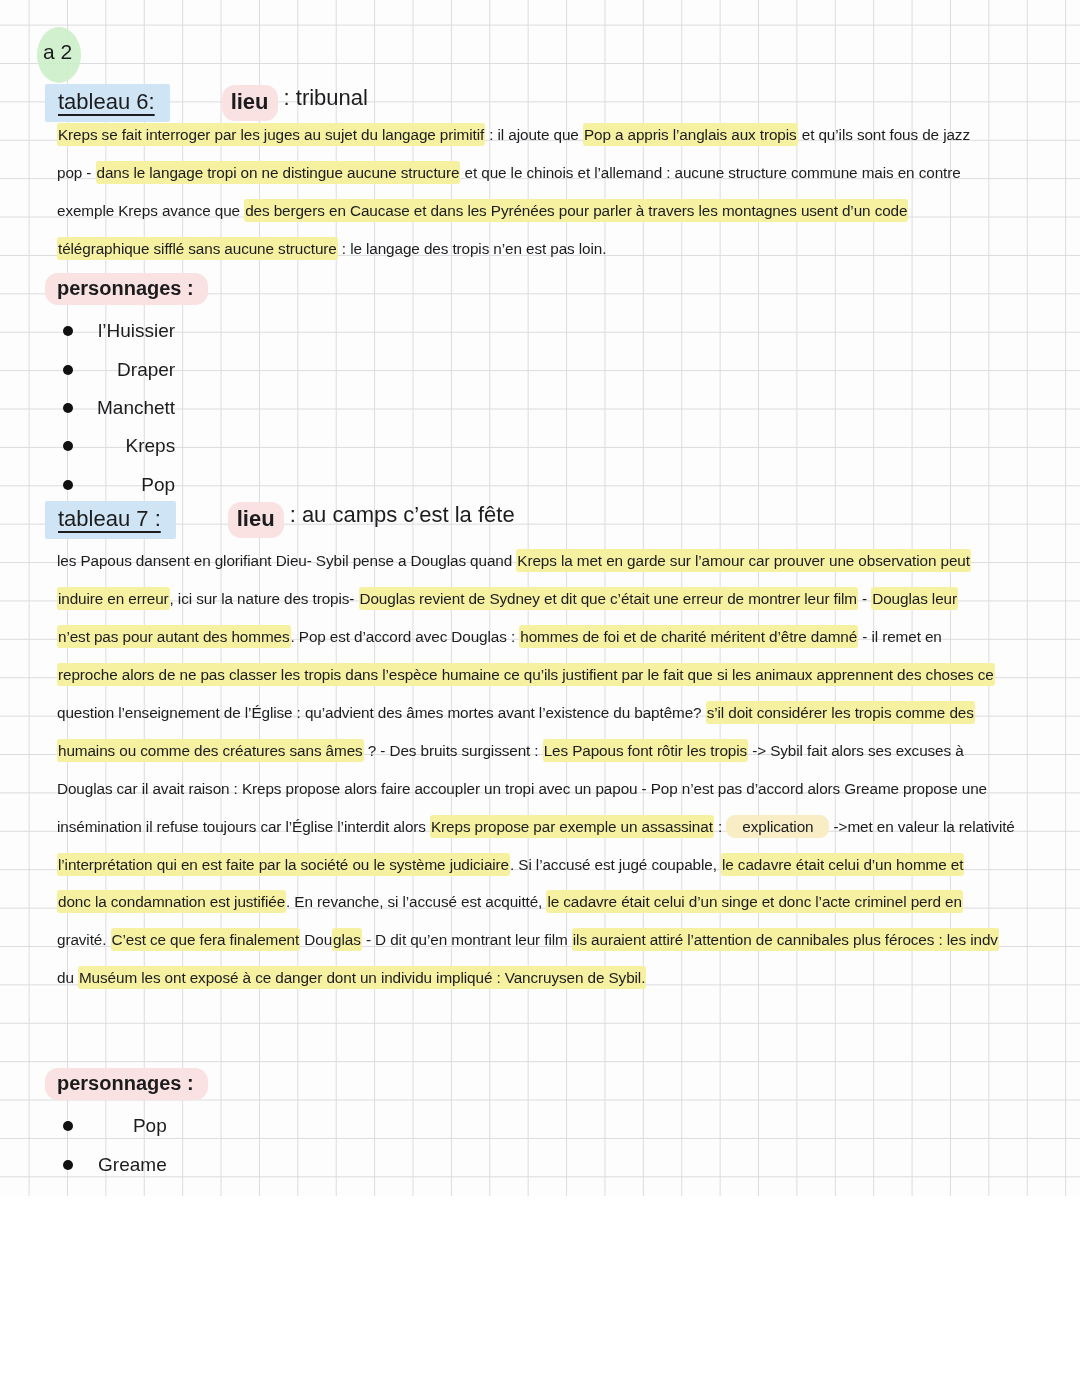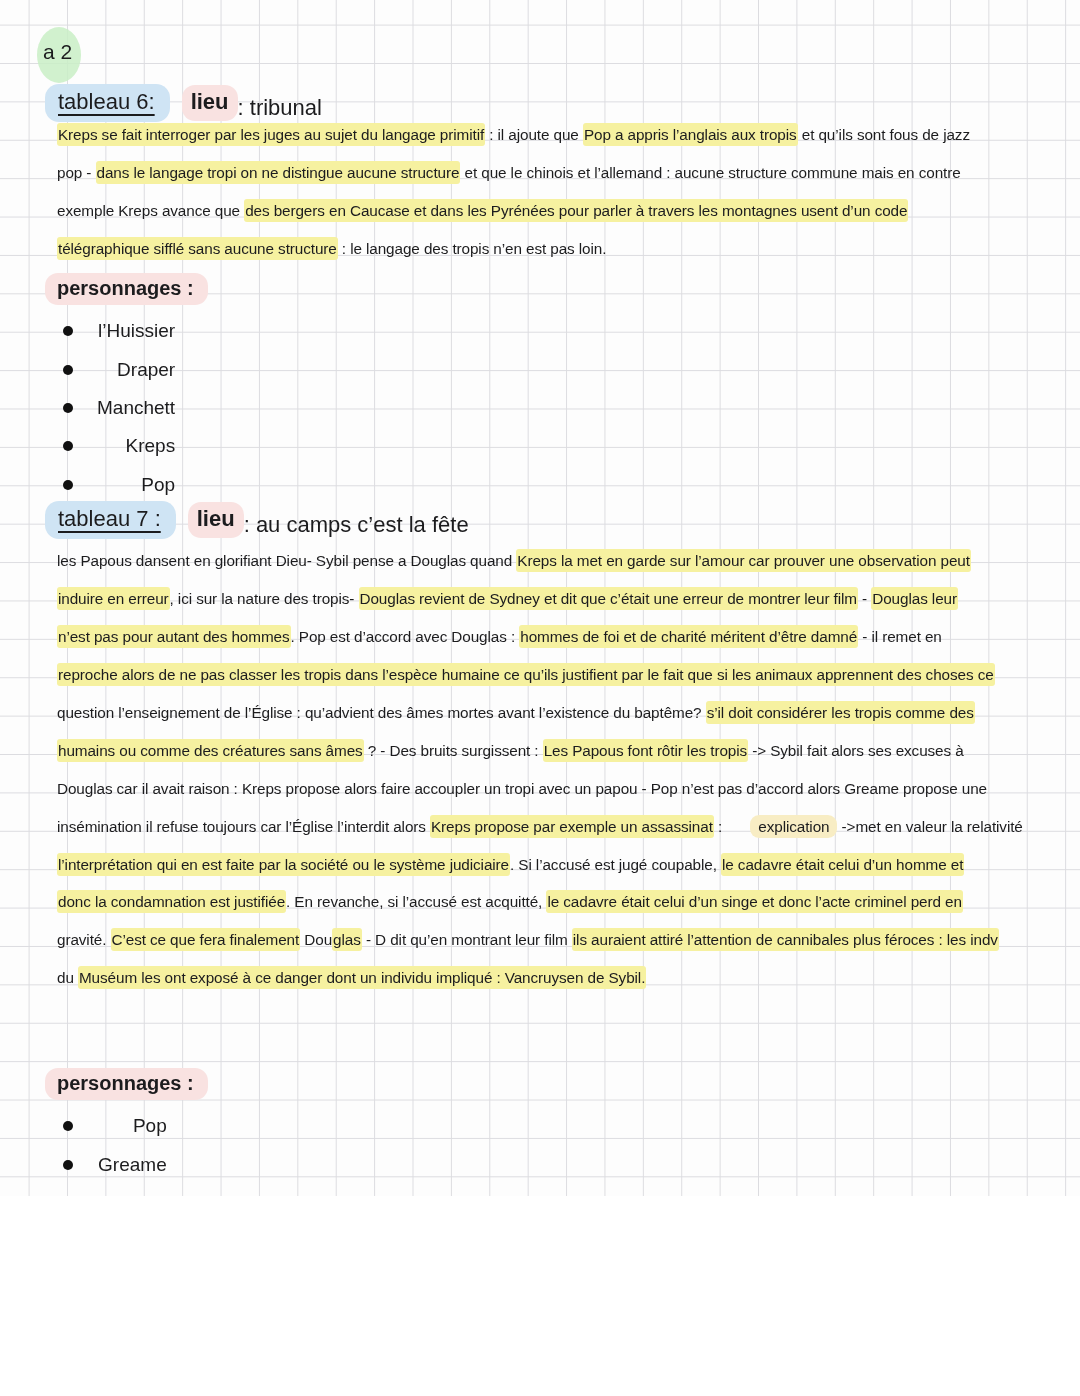--- a/index.html
+++ b/index.html
@@ -27,7 +27,7 @@
   .h-tableau{position:absolute;left:45px;display:flex;align-items:center;gap:12px;z-index:1;}
   .h-tableau.s0{top:84px;}
   .h-tableau.s1{top:501px;}
-  .pill-blue{background:var(--hl-blue);border-radius:14px;padding:5px 15px 7px 13px;}
+  .pill-blue{background:var(--hl-blue);border-radius:2px;padding:5px 15px 7px 13px;}
   .pill-blue .u{font-size:22px;text-decoration:underline;text-decoration-thickness:2px;text-underline-offset:5px;}
   .lieu-group{display:flex;align-items:flex-end;}
   .pill-pink-sm{background:var(--hl-pink);border-radius:13px;padding:4px 9px 6px 9px;}

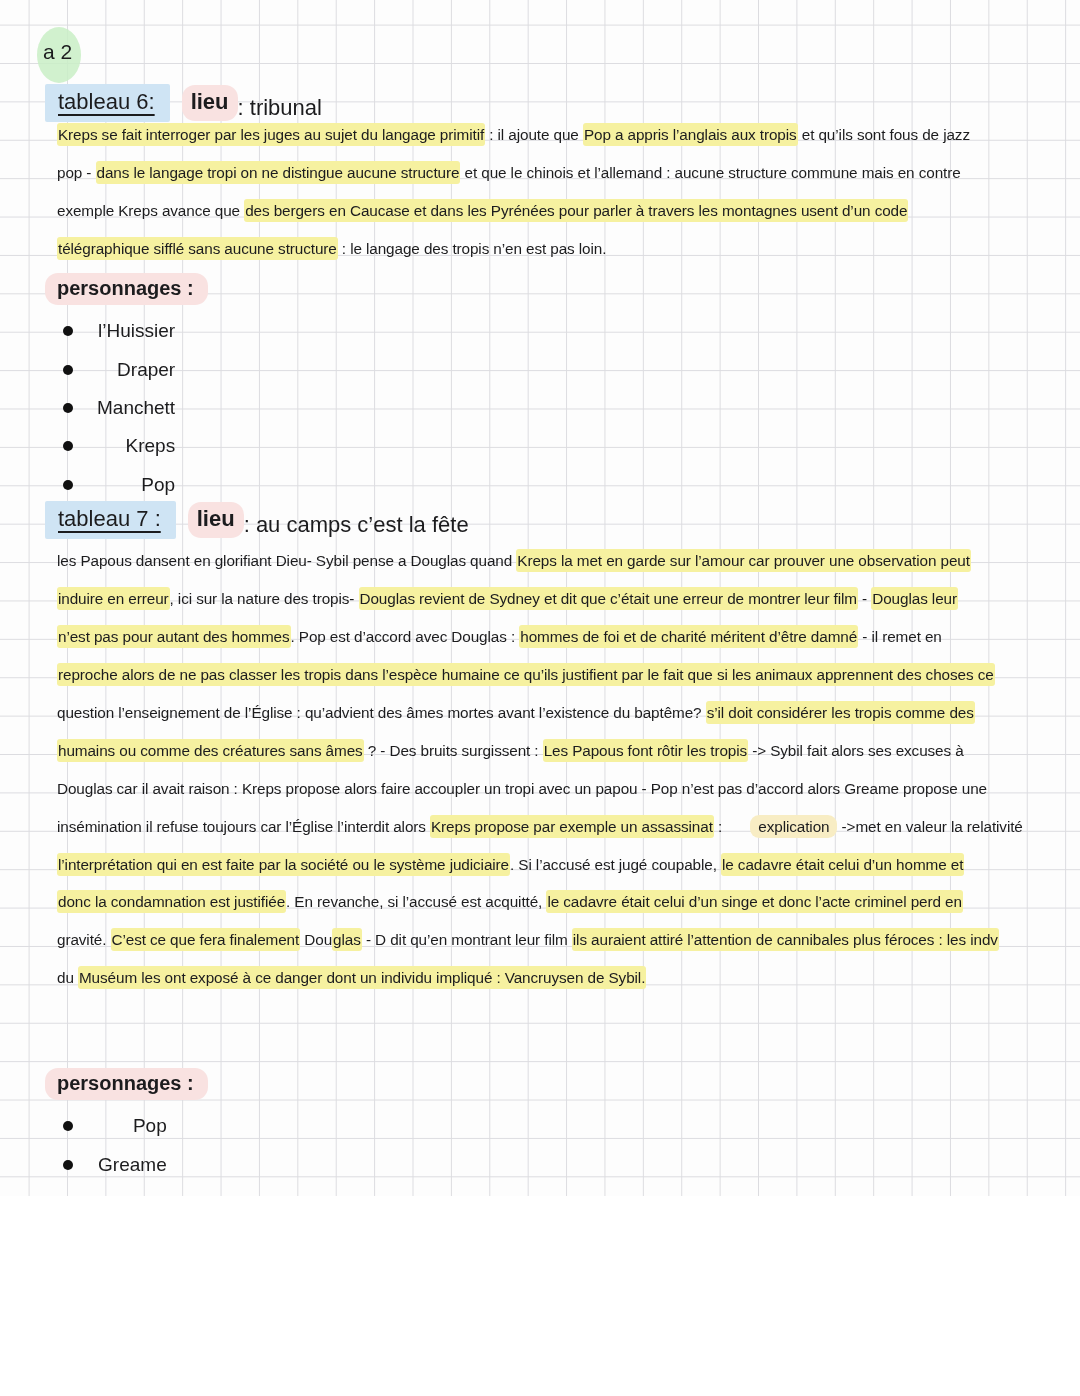--- a/index.html
+++ b/index.html
@@ -29,7 +29,7 @@
   .h-tableau.s1{top:501px;}
   .pill-blue{background:var(--hl-blue);border-radius:2px;padding:5px 15px 7px 13px;}
   .pill-blue .u{font-size:22px;text-decoration:underline;text-decoration-thickness:2px;text-underline-offset:5px;}
-  .lieu-group{display:flex;align-items:flex-end;}
+  .lieu-group{display:flex;align-items:flex-start;gap:6px;margin-left:40px;}
   .pill-pink-sm{background:var(--hl-pink);border-radius:13px;padding:4px 9px 6px 9px;}
   .lieu-word{font-size:22px;font-weight:bold;}
   .lieu-val{font-size:22px;}

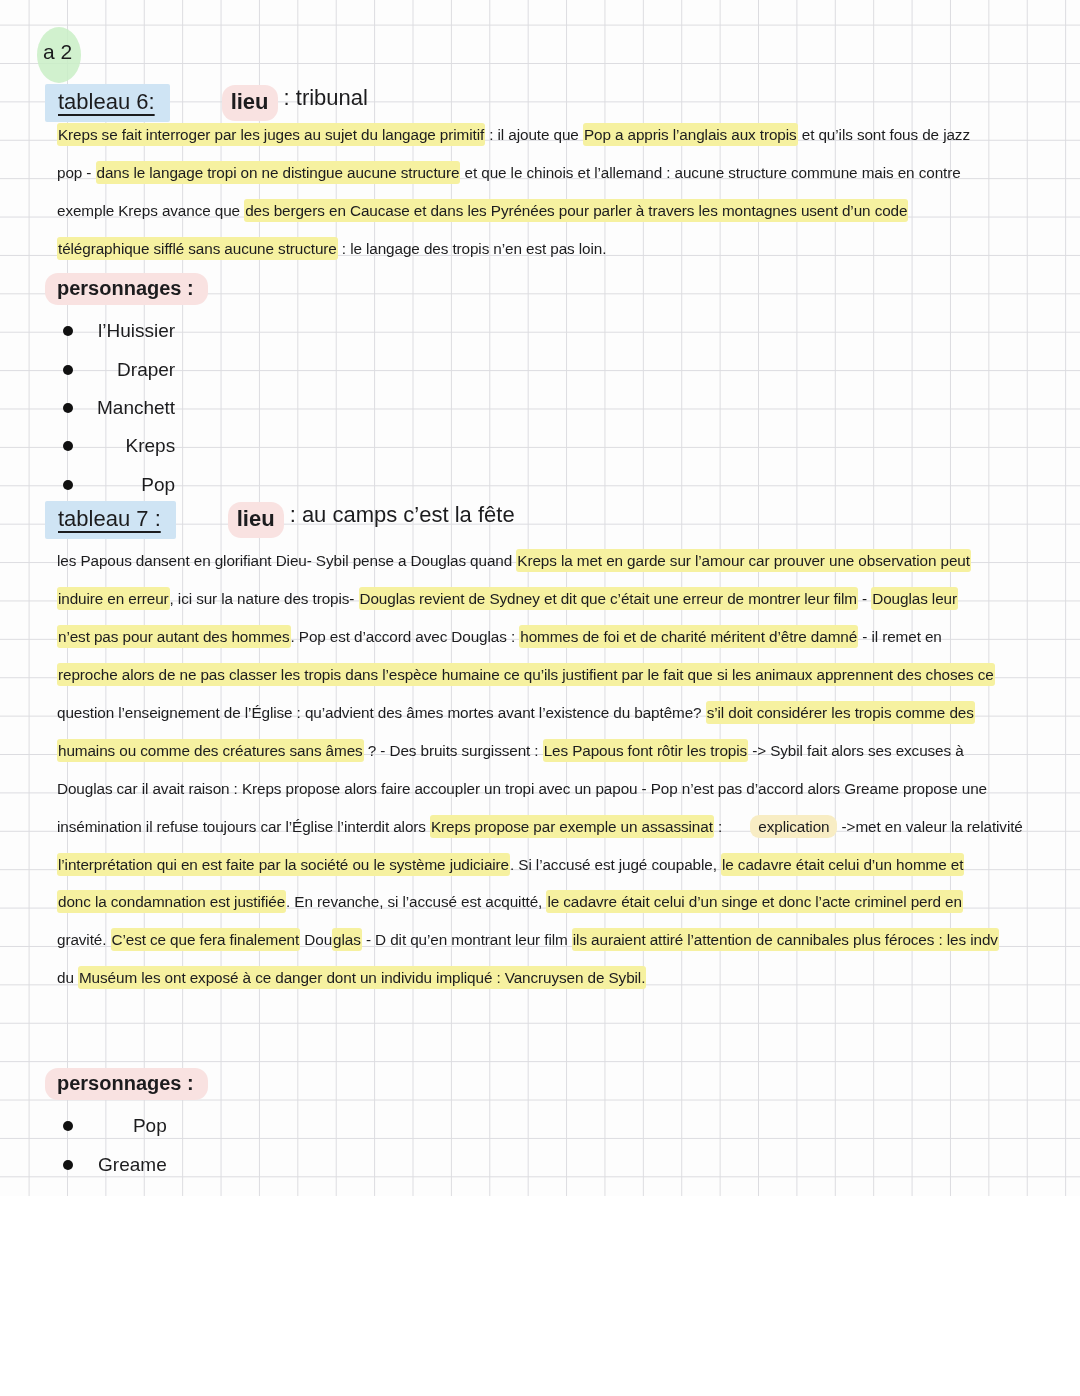--- a/index.html
+++ b/index.html
@@ -40,7 +40,7 @@
   .tline{height:38px;line-height:38px;font-size:15.3px;letter-spacing:-0.1px;white-space:nowrap;overflow:hidden;}
   .para.p1 .tline{height:37.95px;line-height:37.95px;}
   .seg-y{background:var(--hl-y);border-radius:3px;padding:3px 1px;}
-  .seg-ys{background:var(--hl-ys);border-radius:9px;padding:3px 8px;margin-left:24px;}
+  .seg-ys{background:var(--hl-ys);border-radius:9px;padding:3px 16px;}
 
   .h-pers{position:absolute;left:45px;z-index:1;}
   .h-pers.s0{top:277px;}

